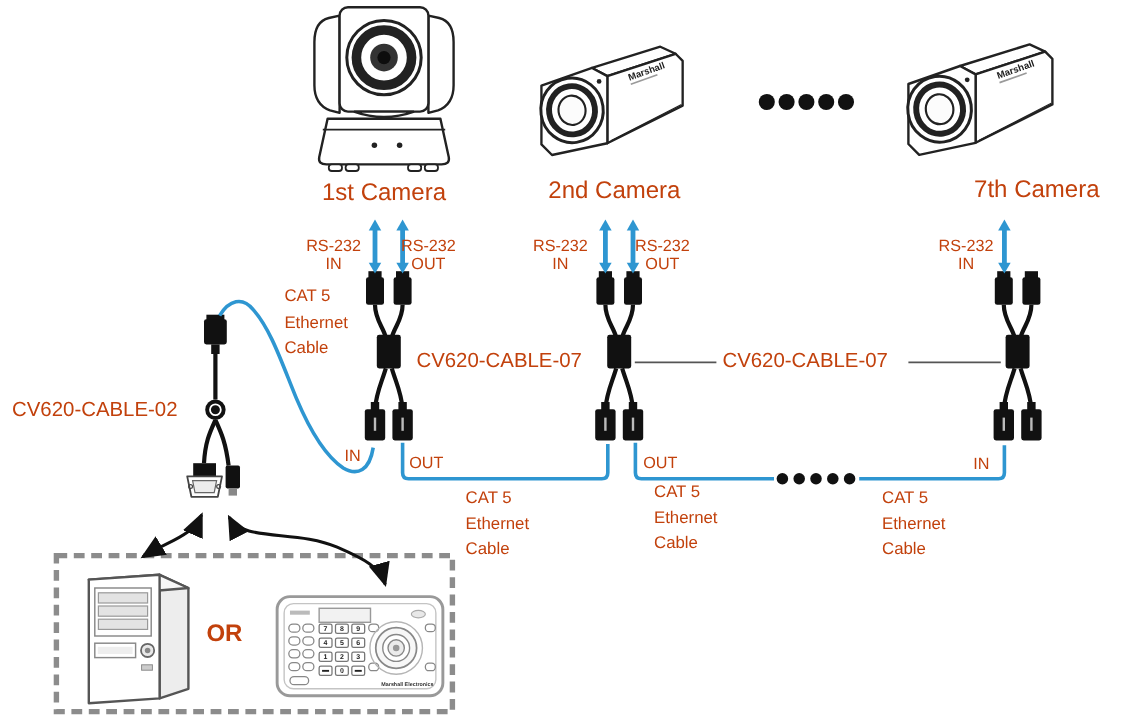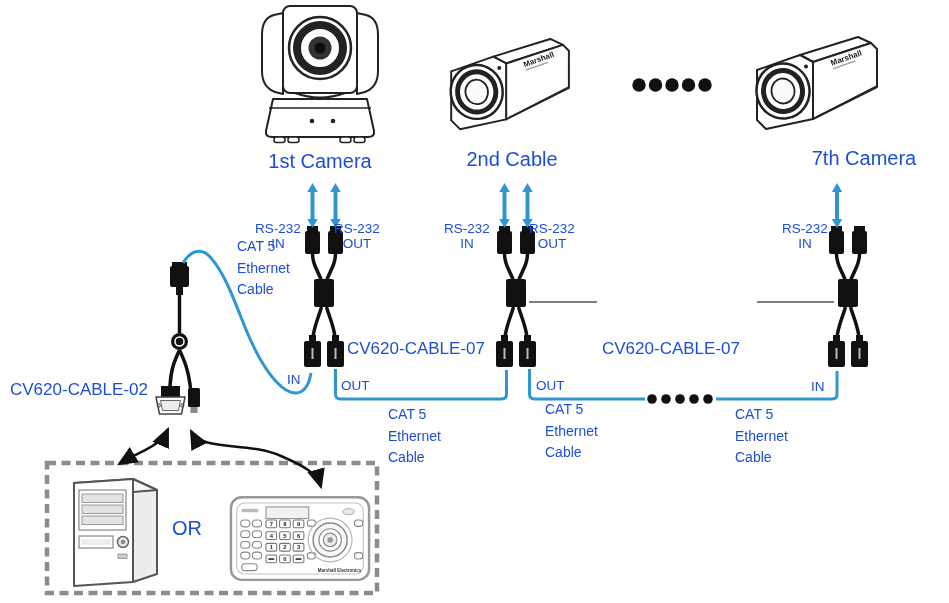--- a/index.html
+++ b/index.html
@@ -8,7 +8,7 @@
     font-family:"Liberation Sans",sans-serif;color:#111;
   }
   .abs{position:absolute;}
-  .lbl{color:#1d4ed8;white-space:nowrap;}
+  .lbl{color:#c2410c;white-space:nowrap;}
   .cam-name{font-size:20px;text-align:center;}
   .rs{font-size:13.5px;line-height:15px;text-align:center;width:60px;margin-top:24px;}
   .cat5{font-size:14px;line-height:21.5px;}

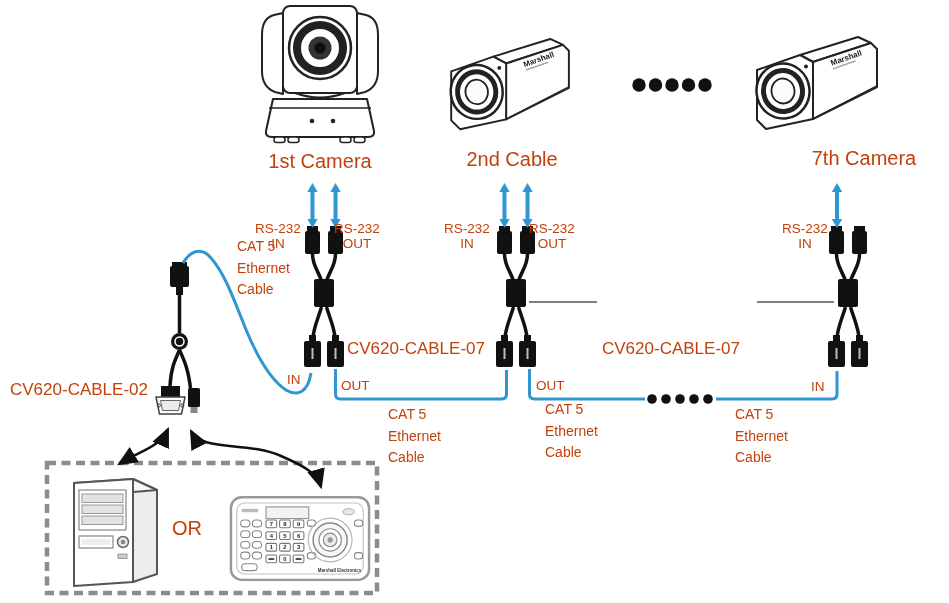--- a/index.html
+++ b/index.html
@@ -319,7 +319,7 @@
   </svg>
 
   <div class="abs lbl cam-name" style="left:253px;top:150px;width:134px">1st Camera</div>
-  <div class="abs lbl cam-name" style="left:444px;top:148px;width:136px">2nd Cable</div>
+  <div class="abs lbl cam-name" style="left:444px;top:148px;width:136px">2nd Camera</div>
   <div class="abs lbl cam-name" style="left:794px;top:147px;width:140px">7th Camera</div>
 
   <div class="abs lbl rs" style="left:248px;top:197px">

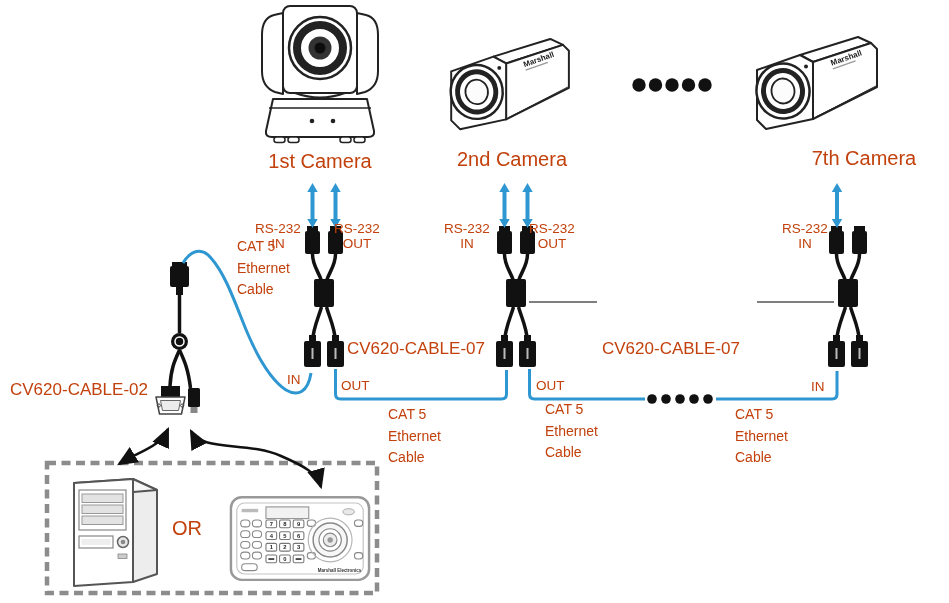--- a/index.html
+++ b/index.html
@@ -10,7 +10,7 @@
   .abs{position:absolute;}
   .lbl{color:#c2410c;white-space:nowrap;}
   .cam-name{font-size:20px;text-align:center;}
-  .rs{font-size:13.5px;line-height:15px;text-align:center;width:60px;margin-top:24px;}
+  .rs{font-size:13.5px;line-height:15px;text-align:center;width:60px;}
   .cat5{font-size:14px;line-height:21.5px;}
   .cable-lbl{font-size:17px;margin-top:48px;}
   .tag{font-size:13.5px;}

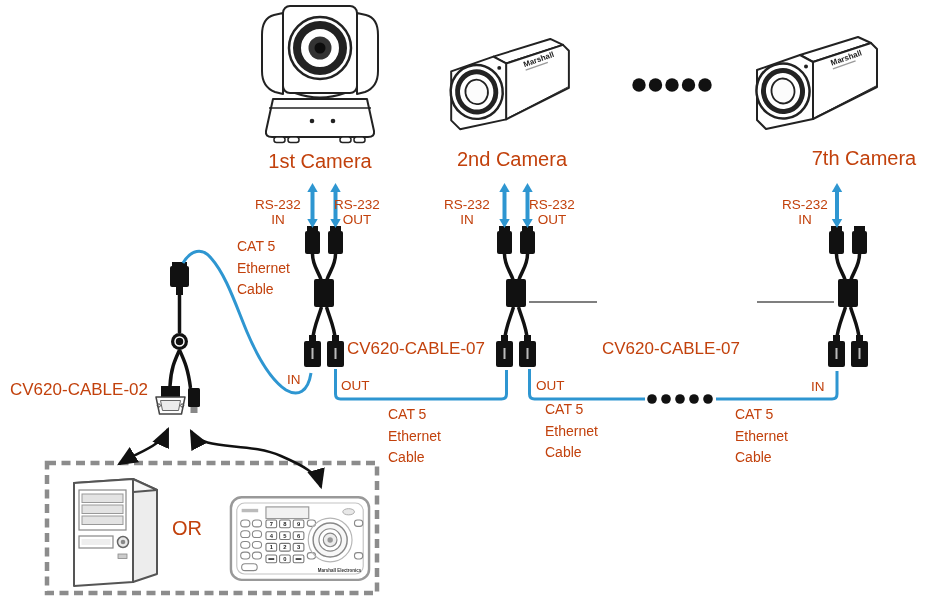--- a/index.html
+++ b/index.html
@@ -12,7 +12,7 @@
   .cam-name{font-size:20px;text-align:center;}
   .rs{font-size:13.5px;line-height:15px;text-align:center;width:60px;}
   .cat5{font-size:14px;line-height:21.5px;}
-  .cable-lbl{font-size:17px;margin-top:48px;}
+  .cable-lbl{font-size:17px;}
   .tag{font-size:13.5px;}
   .or{font-size:20px;font-weight:normal;}
   svg{display:block;}

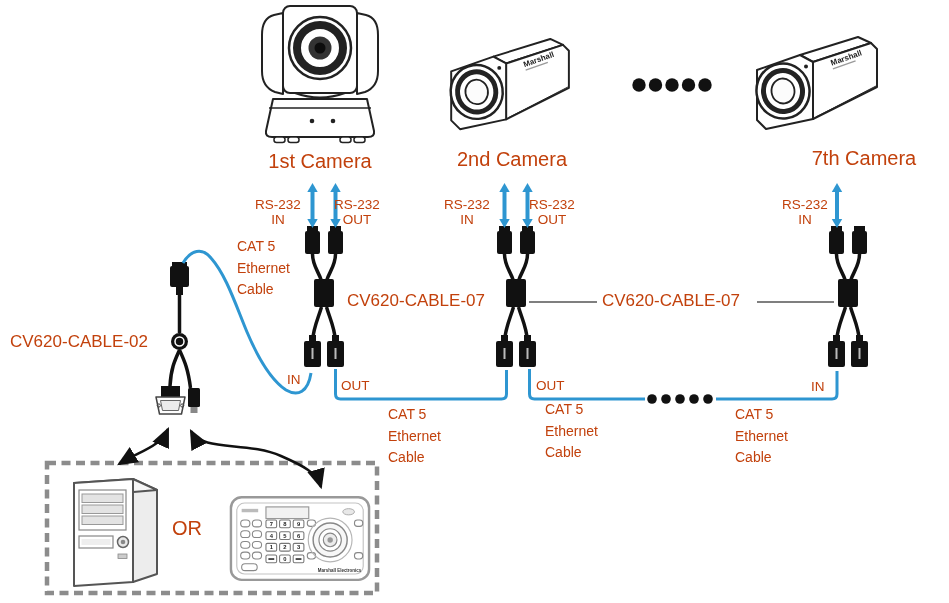--- a/index.html
+++ b/index.html
@@ -14,7 +14,7 @@
   .cat5{font-size:14px;line-height:21.5px;}
   .cable-lbl{font-size:17px;}
   .tag{font-size:13.5px;}
-  .or{font-size:20px;font-weight:normal;}
+  .or{font-size:20px;font-weight:bold;}
   svg{display:block;}
 </style>
 </head>

